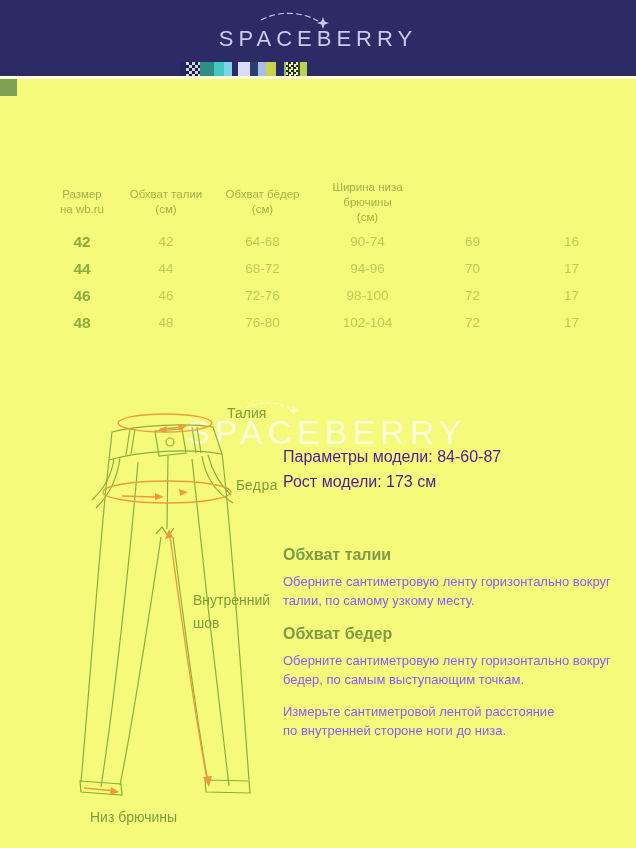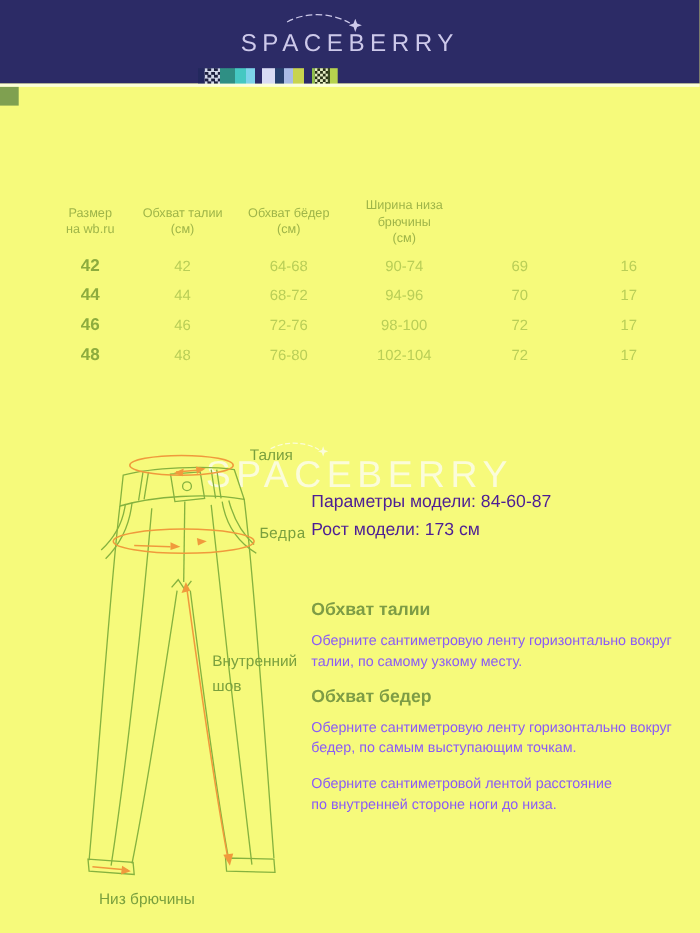--- a/index.html
+++ b/index.html
@@ -208,7 +208,7 @@
 бедер, по самым выступающим точкам.</div>
   </div>
   <div class="section">
-    <div class="section-body">Оберните сантиметровой лентой расстояние
+    <div class="section-body">Измерьте сантиметровой лентой расстояние
 по внутренней стороне ноги до низа.</div>
   </div>
 </div>

